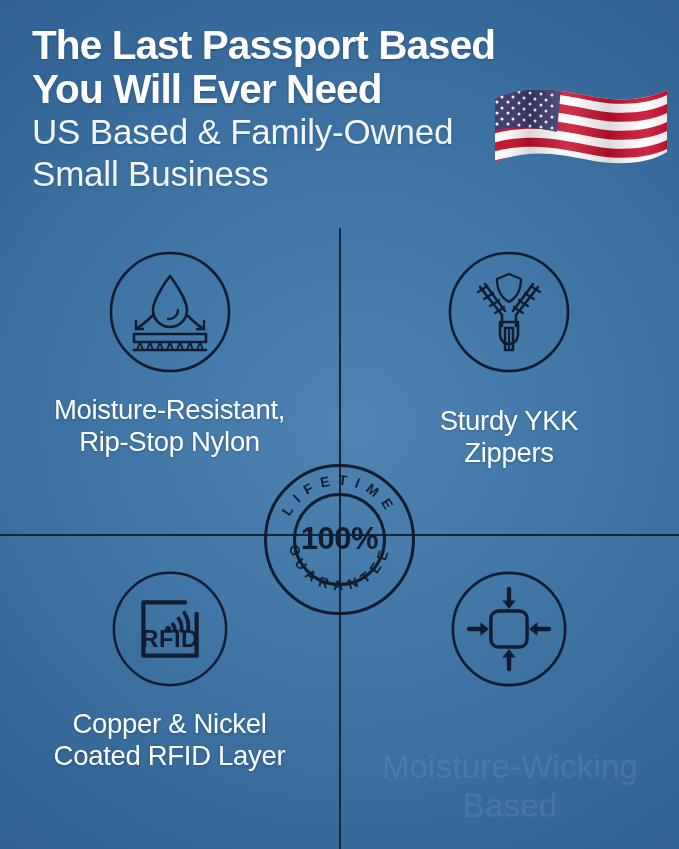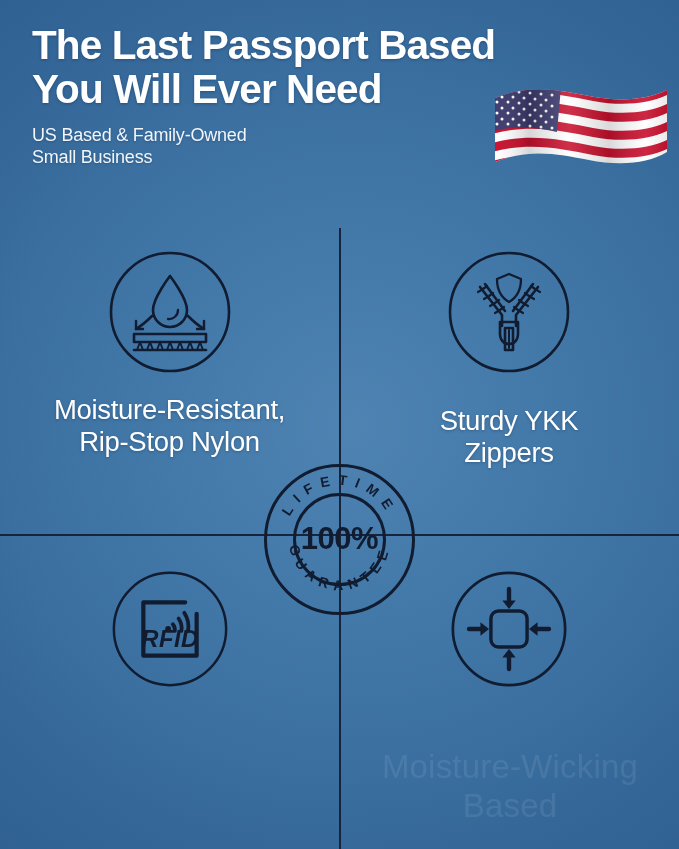--- a/index.html
+++ b/index.html
@@ -71,8 +71,7 @@
     max-width: 625px;
   }
   #subtitle {
-    margin-top: 14px;
-    font-size: 18px;
+    font-size: 35px;
     font-weight: 400;
     color: #f2f6fa;
     line-height: 1.18;

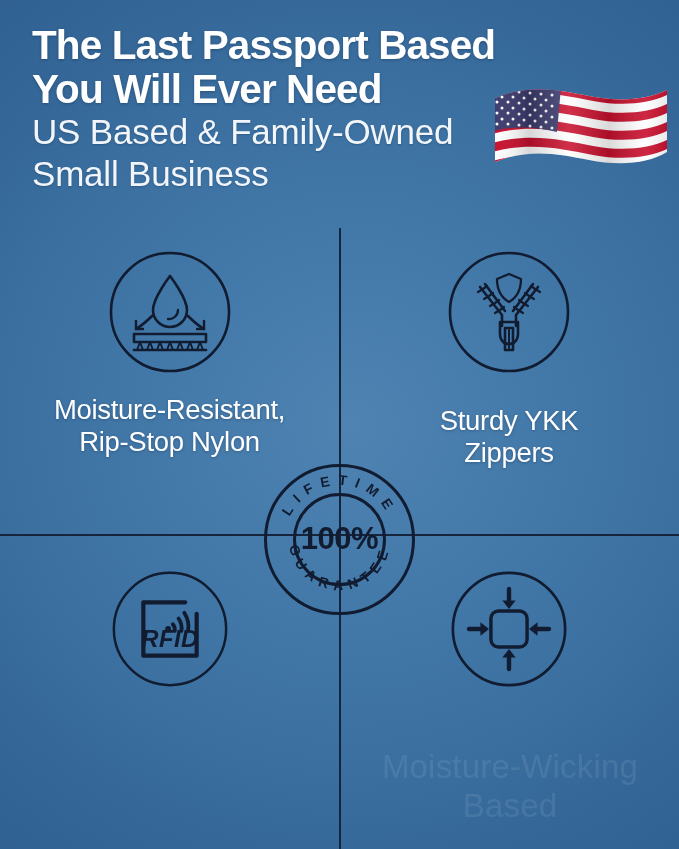--- a/index.html
+++ b/index.html
@@ -141,7 +141,6 @@
     width: 118px;
     height: 118px;
     flex: 0 0 118px;
-    font-style: italic;
   }
   .icon-circle svg { display: block; width: 100%; height: 100%; }
 

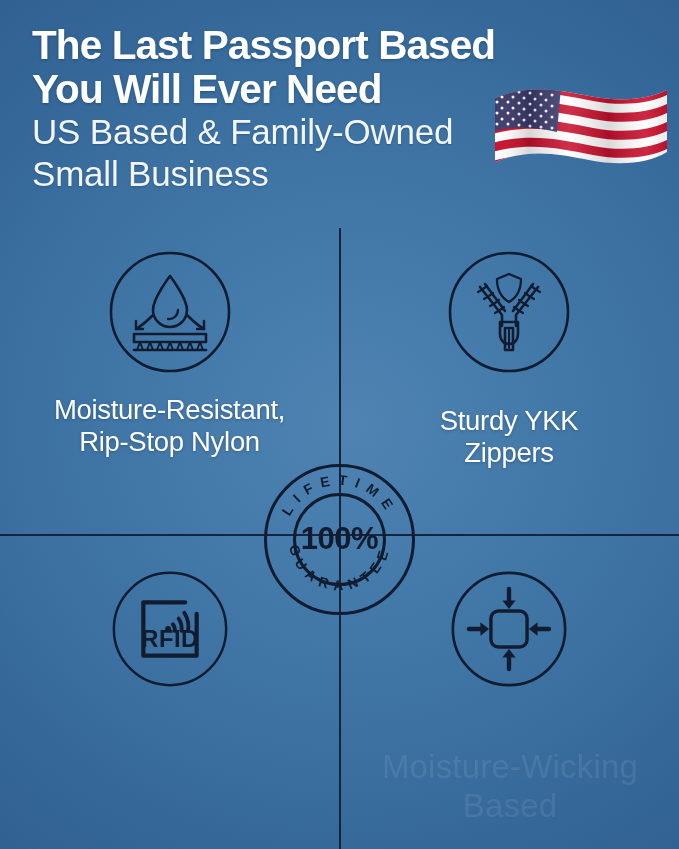--- a/index.html
+++ b/index.html
@@ -352,6 +352,8 @@
           <text x="62" y="81" font-family="Liberation Sans, sans-serif" font-size="25" font-weight="700" fill="#111c31" stroke="none" text-anchor="middle" letter-spacing="0.5">RFID</text>
         </svg>
       </div>
+      <div class="feature-label">Copper &amp; Nickel
+Coated RFID Layer</div>
     </div>
 
     <div class="quadrant q4">

